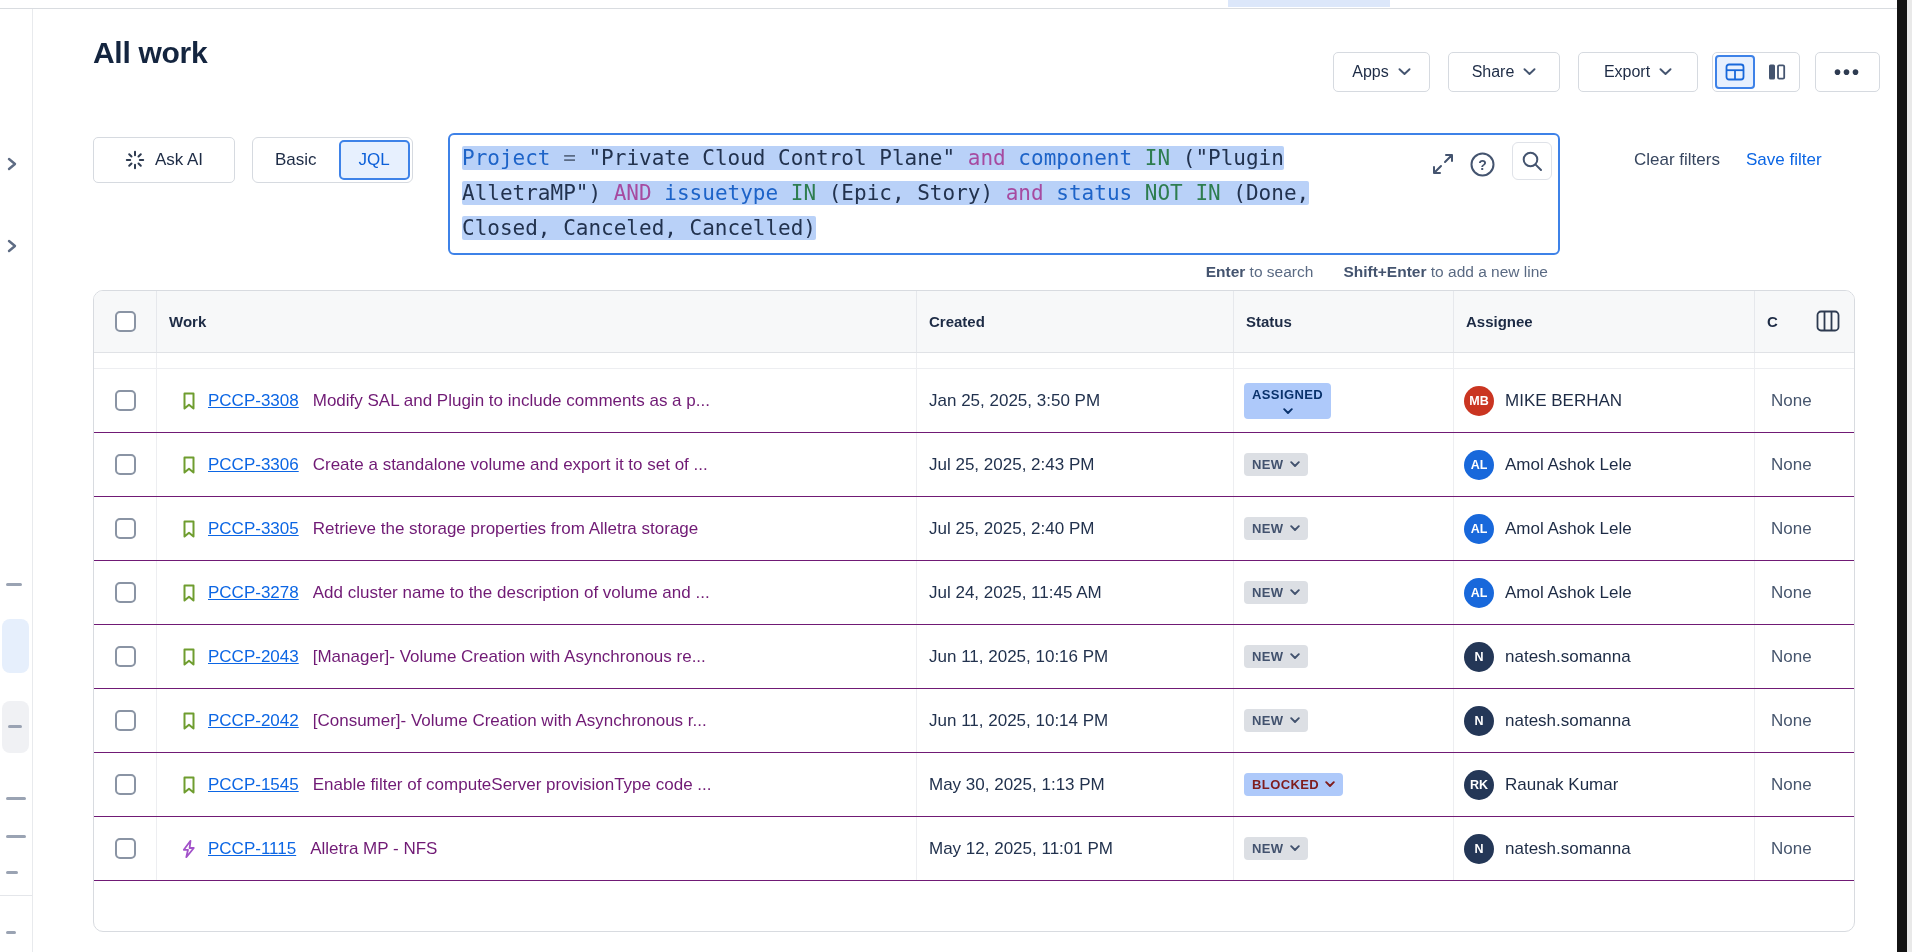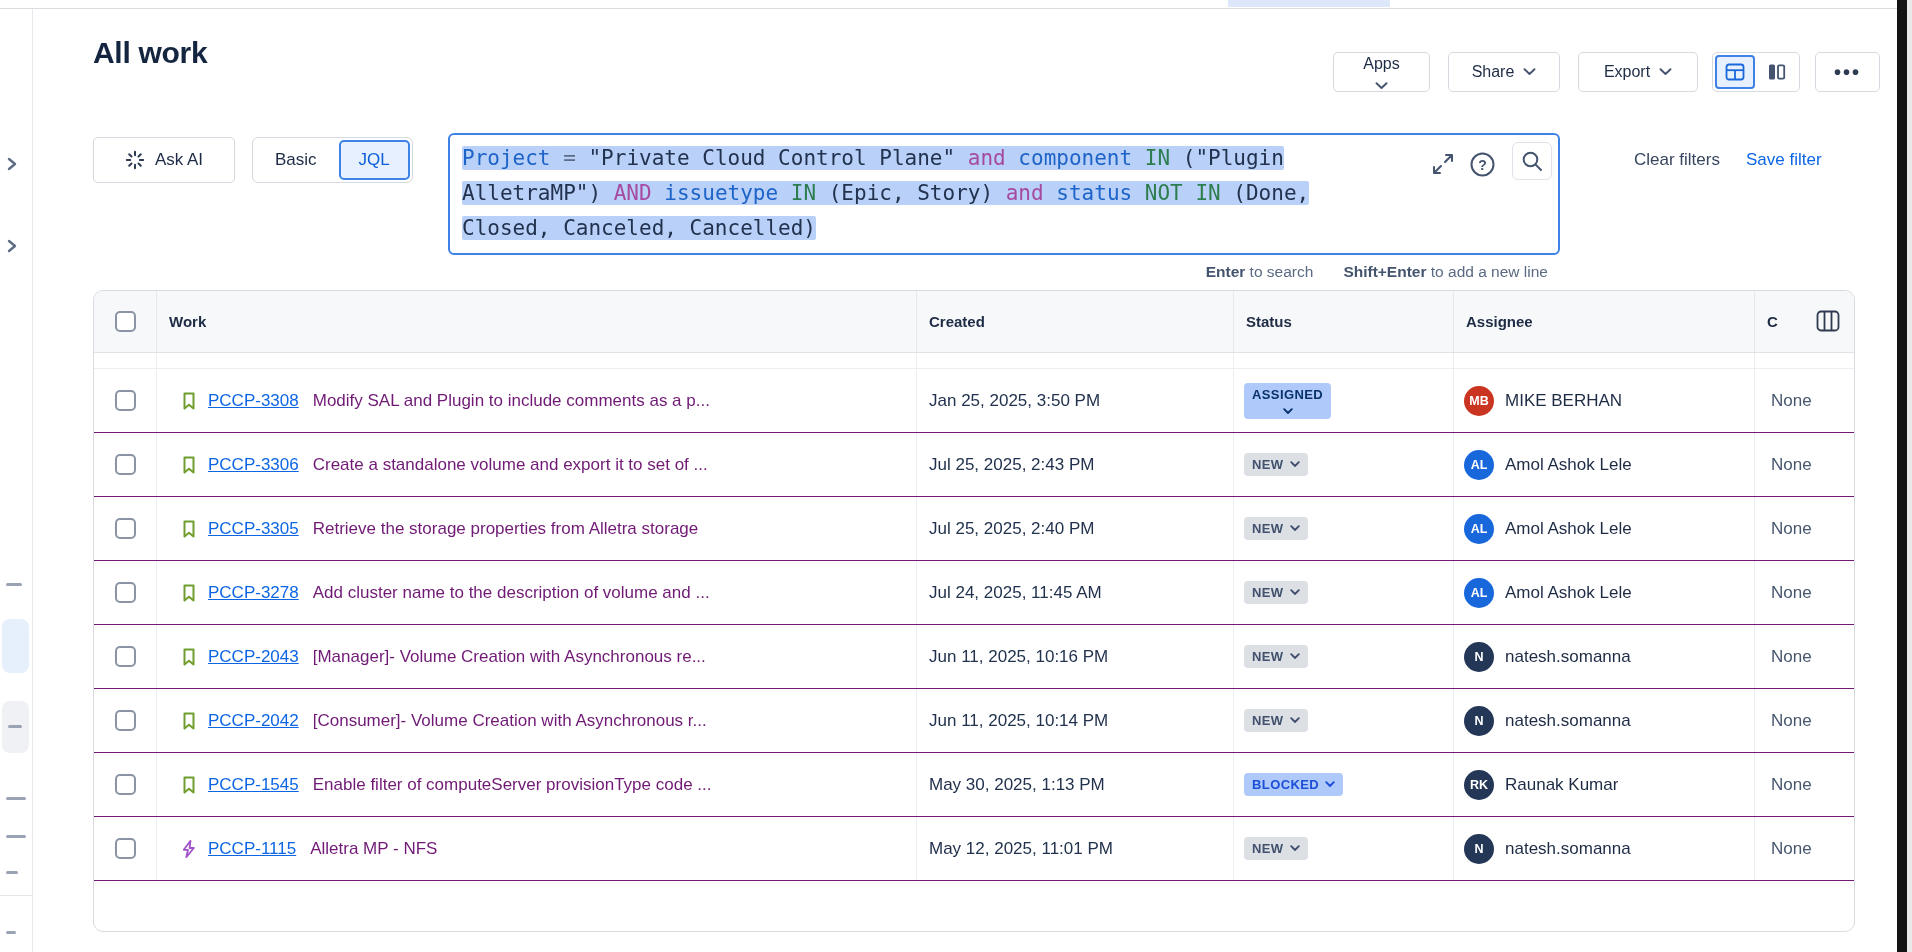--- a/index.html
+++ b/index.html
@@ -23,7 +23,7 @@
 
   .btn { position:absolute; top:52px; height:40px; display:flex; align-items:center; justify-content:center; gap:9px;
          background:#fff; border:1px solid #D6DAE0; border-radius:5px; font-size:16px; font-weight:500; color:#1D2B45; cursor:pointer; }
-  .btn-apps   { left:1333px; width:97px;flex-direction:column; }
+  .btn-apps   { left:1333px; width:97px; }
   .btn-share  { left:1448px; width:112px; }
   .btn-export { left:1578px; width:120px; }
   .btn-more   { left:1815px; width:65px; font-size:20px; font-weight:700; letter-spacing:2px; color:#2E3B51; }

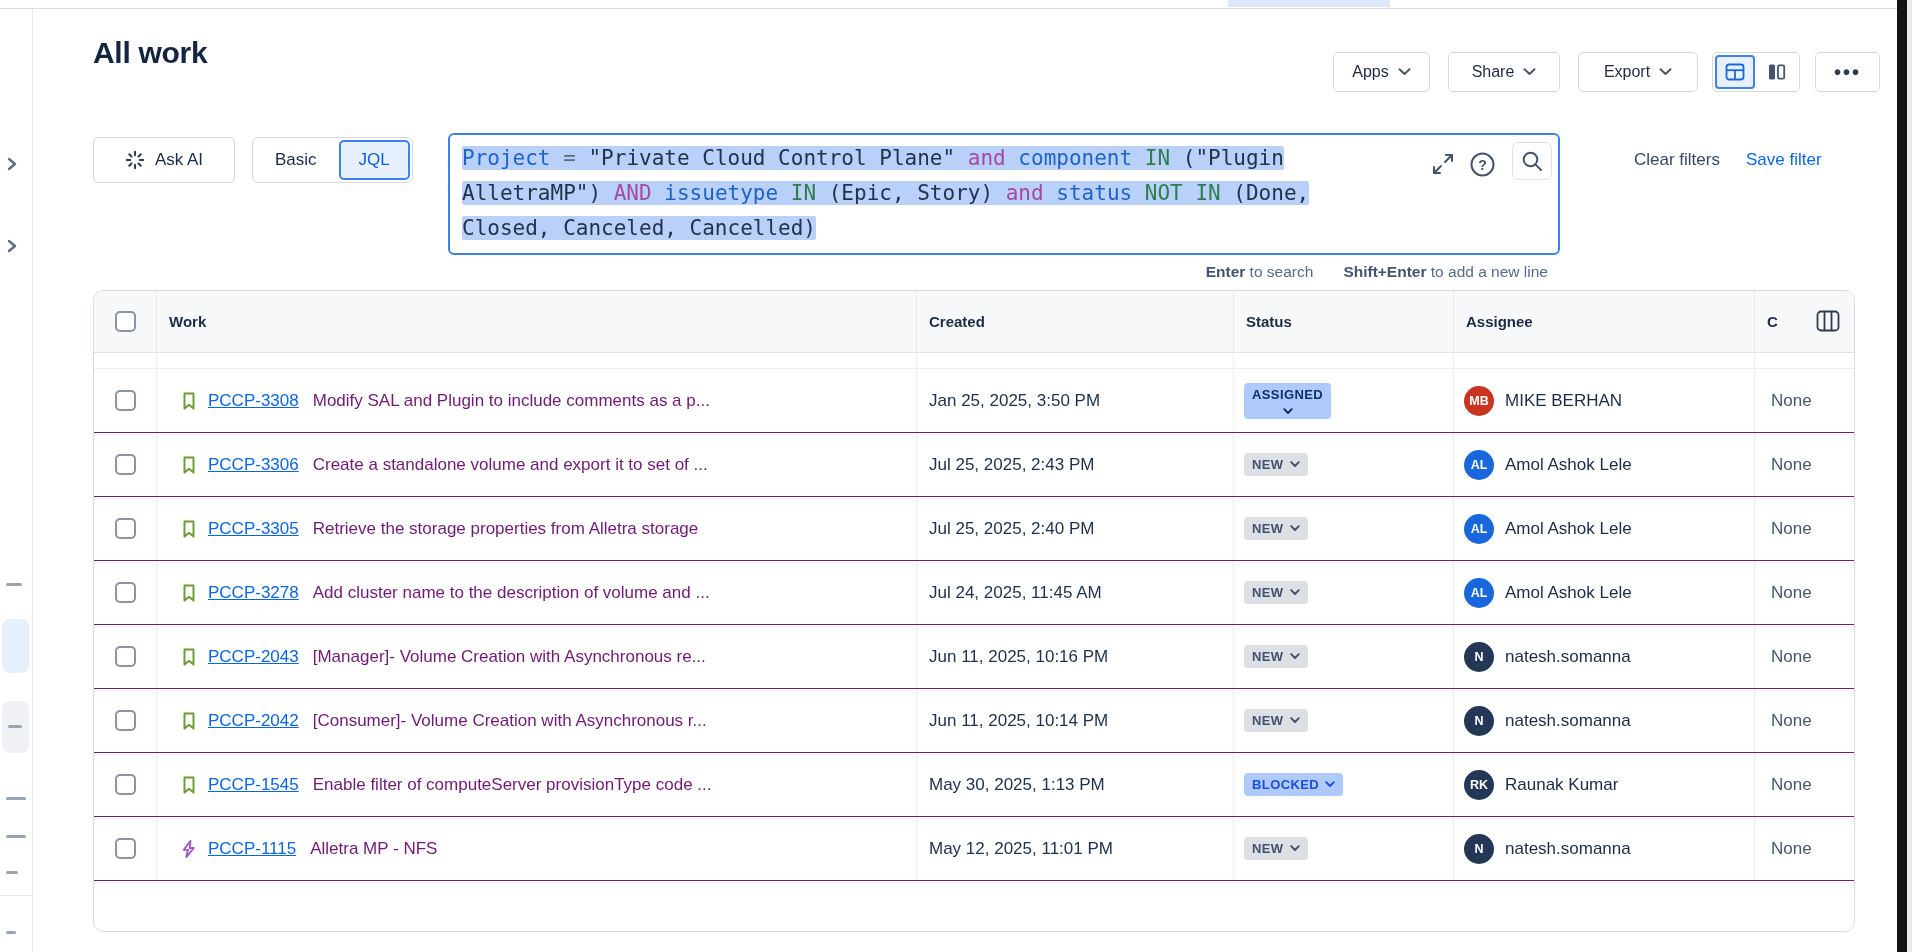--- a/index.html
+++ b/index.html
@@ -443,7 +443,7 @@
           <span class="created-text">May 30, 2025, 1:13 PM</span>
         </div>
     <div class="cell">
-      <span class="badge" style="background: rgb(174, 201, 250); color: #1d4ed8;">
+      <span class="badge" style="background: rgb(174, 201, 250); color: #7f1d1d;">
         <span class="badge-label">BLOCKED</span>
         <svg width="10" height="7" viewBox="0 0 10 7">
               <path d="M1.2 1.2L5 5l3.8-3.8" stroke="currentColor" stroke-width="1.9" fill="none" stroke-linecap="round" stroke-linejoin="round"></path>

